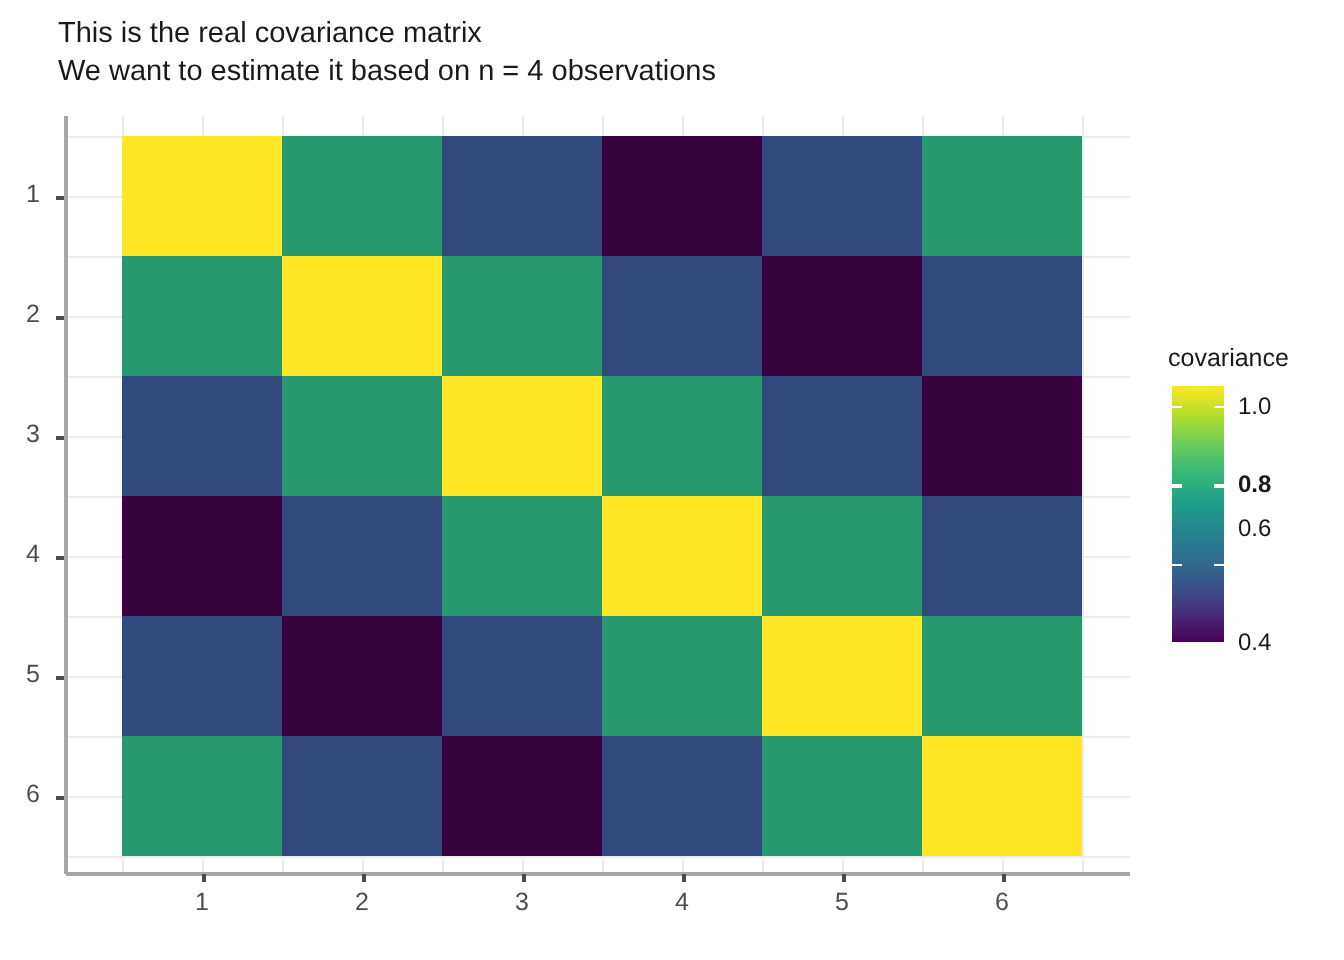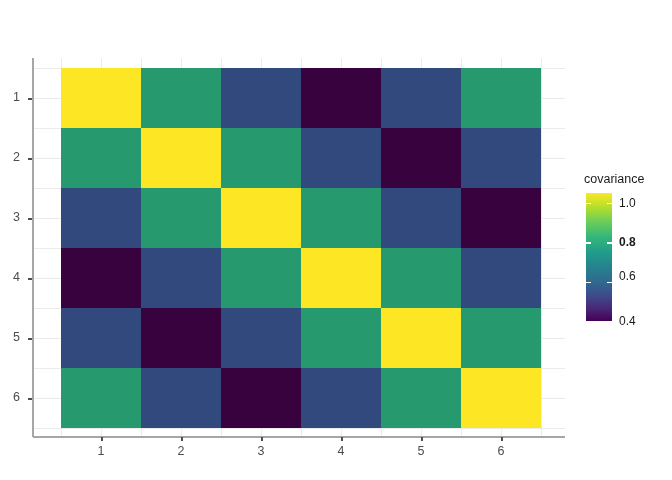--- a/index.html
+++ b/index.html
@@ -151,6 +151,7 @@
 <body>
 
 <div id="title-block">
+  <div class="title-line">This is the real covariance matrix</div>
 </div>
 
 <div id="panel">

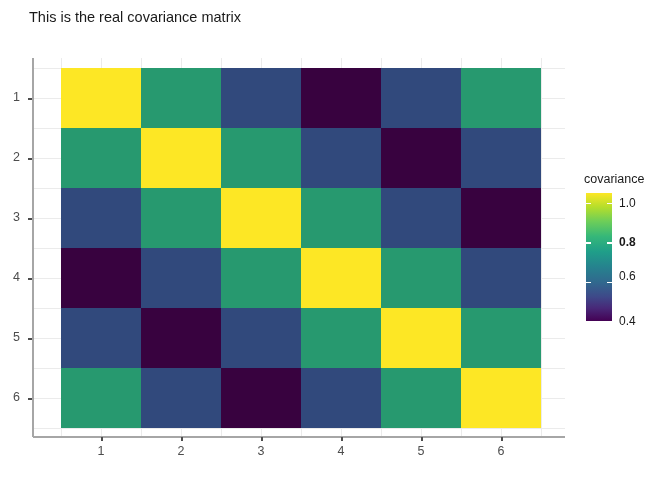--- a/index.html
+++ b/index.html
@@ -152,6 +152,7 @@
 
 <div id="title-block">
   <div class="title-line">This is the real covariance matrix</div>
+  <div class="title-line">We want to estimate it based on n = 4 observations</div>
 </div>
 
 <div id="panel">

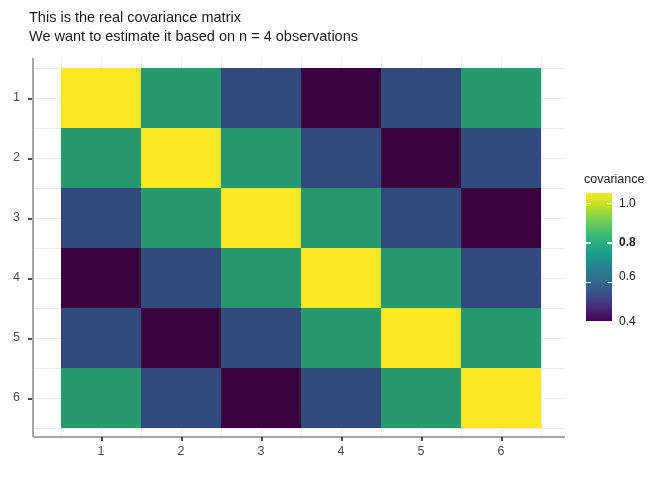--- a/index.html
+++ b/index.html
@@ -269,7 +269,7 @@
         <div class="legend-label" style="top: 49.2308px; font-weight: bold;">0.8</div>
         <div class="legend-tick" style="top: 88.6154px;"></div>
         <div class="legend-tick right" style="top: 88.6154px;"></div>
-        <div class="legend-label" style="top: 83px; text-align: center;">0.6</div>
+        <div class="legend-label" style="top: 71px; text-align: center;">0.6</div>
         <div class="legend-tick" style="top: 128px;"></div>
         <div class="legend-tick right" style="top: 128px;"></div>
         <div class="legend-label" style="top: 128px;">0.4</div>

